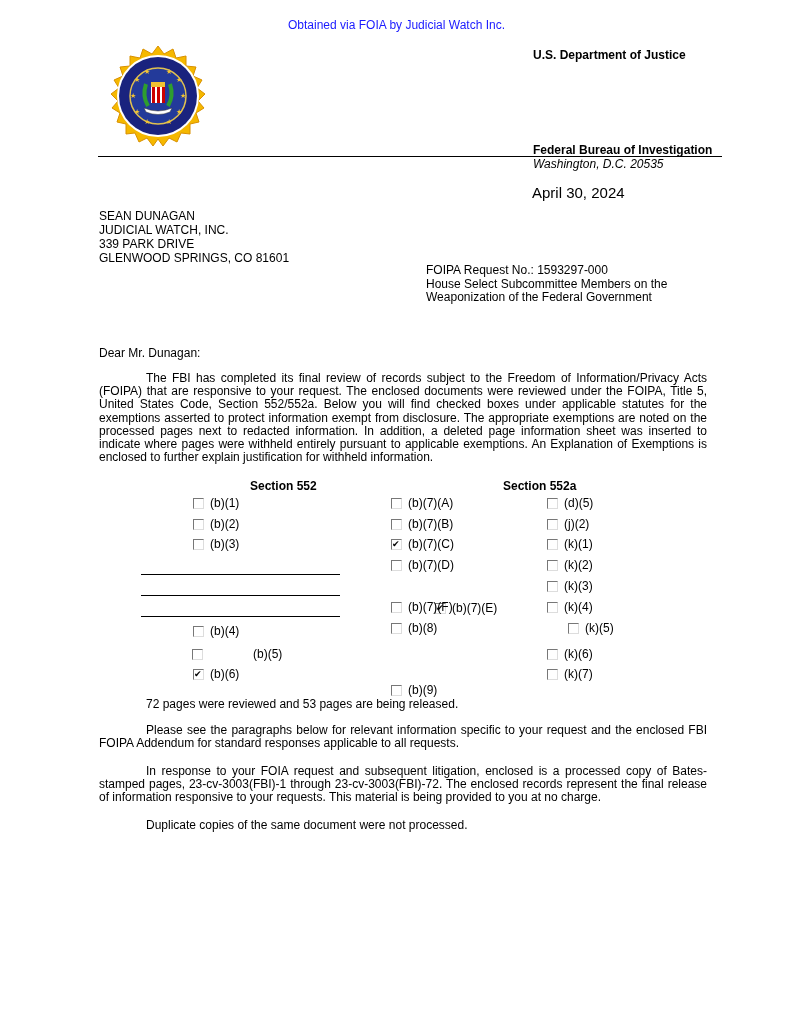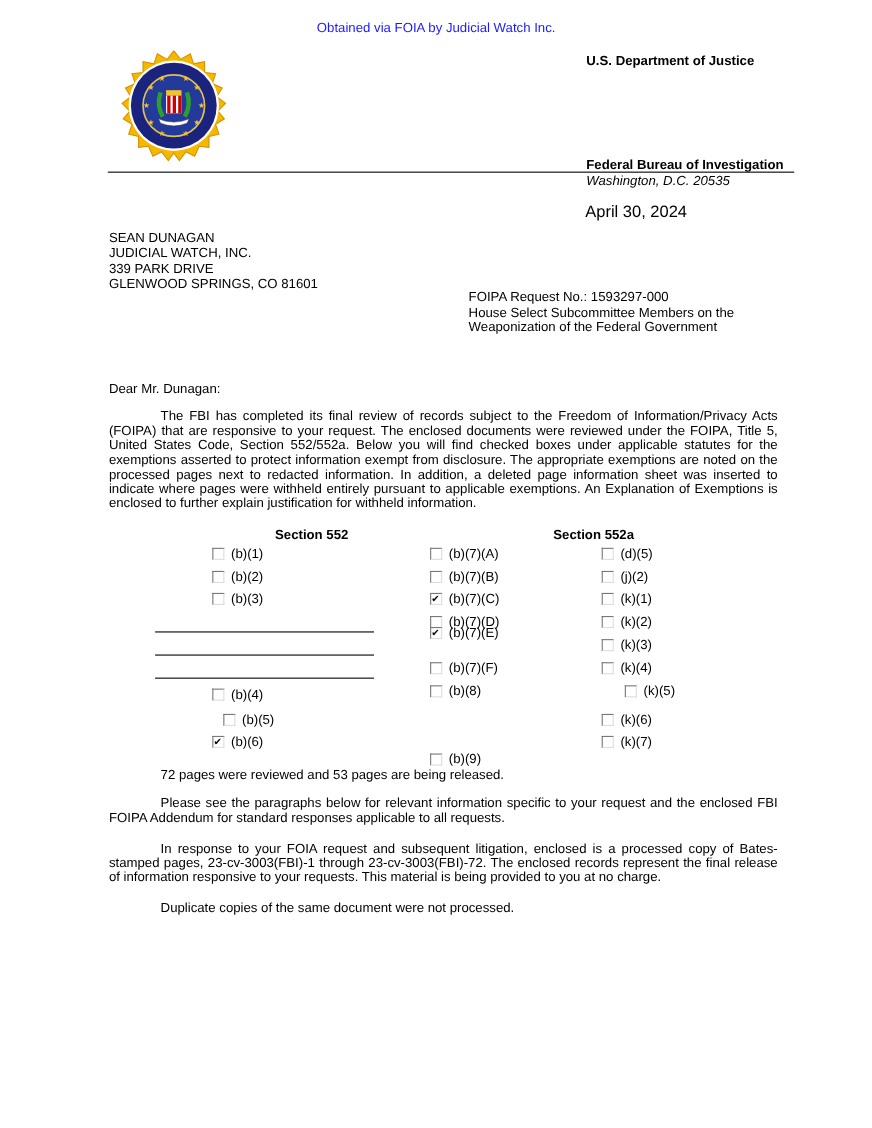--- a/index.html
+++ b/index.html
@@ -133,7 +133,7 @@
     <span class="cb"></span>
     <span>(b)(7)(D)</span>
   </div>
-<div class="abs cb-item" style="left:347px; top:568px;">
+<div class="abs cb-item" style="left:347px; top:601px;padding-left:44px;">
     <span class="cb checked"></span>
     <span>(b)(7)(E)</span>
   </div>

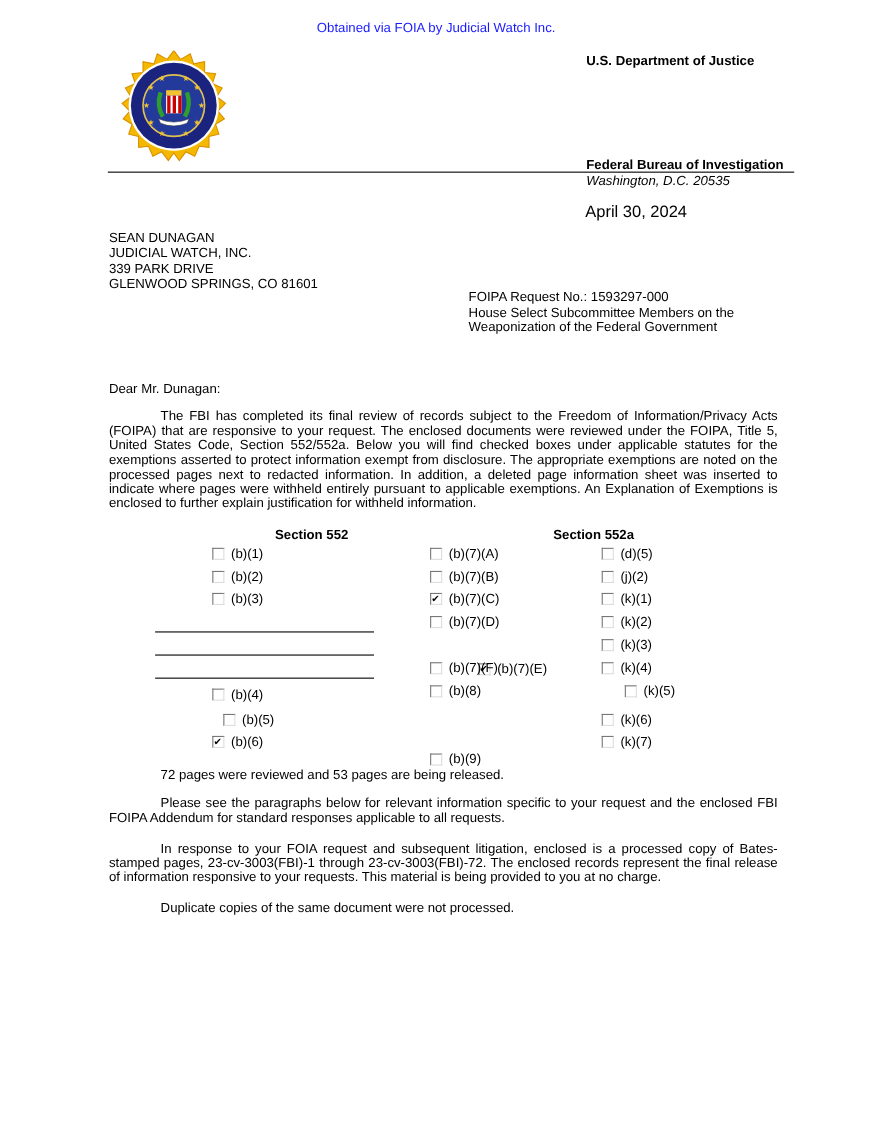--- a/index.html
+++ b/index.html
@@ -108,7 +108,7 @@
     <span class="cb"></span>
     <span>(b)(4)</span>
   </div>
-<div class="abs cb-item" style="left:159px; top:647px;">
+<div class="abs cb-item" style="left:148px; top:647px;gap:44px;">
     <span class="cb"></span>
     <span>(b)(5)</span>
   </div>

